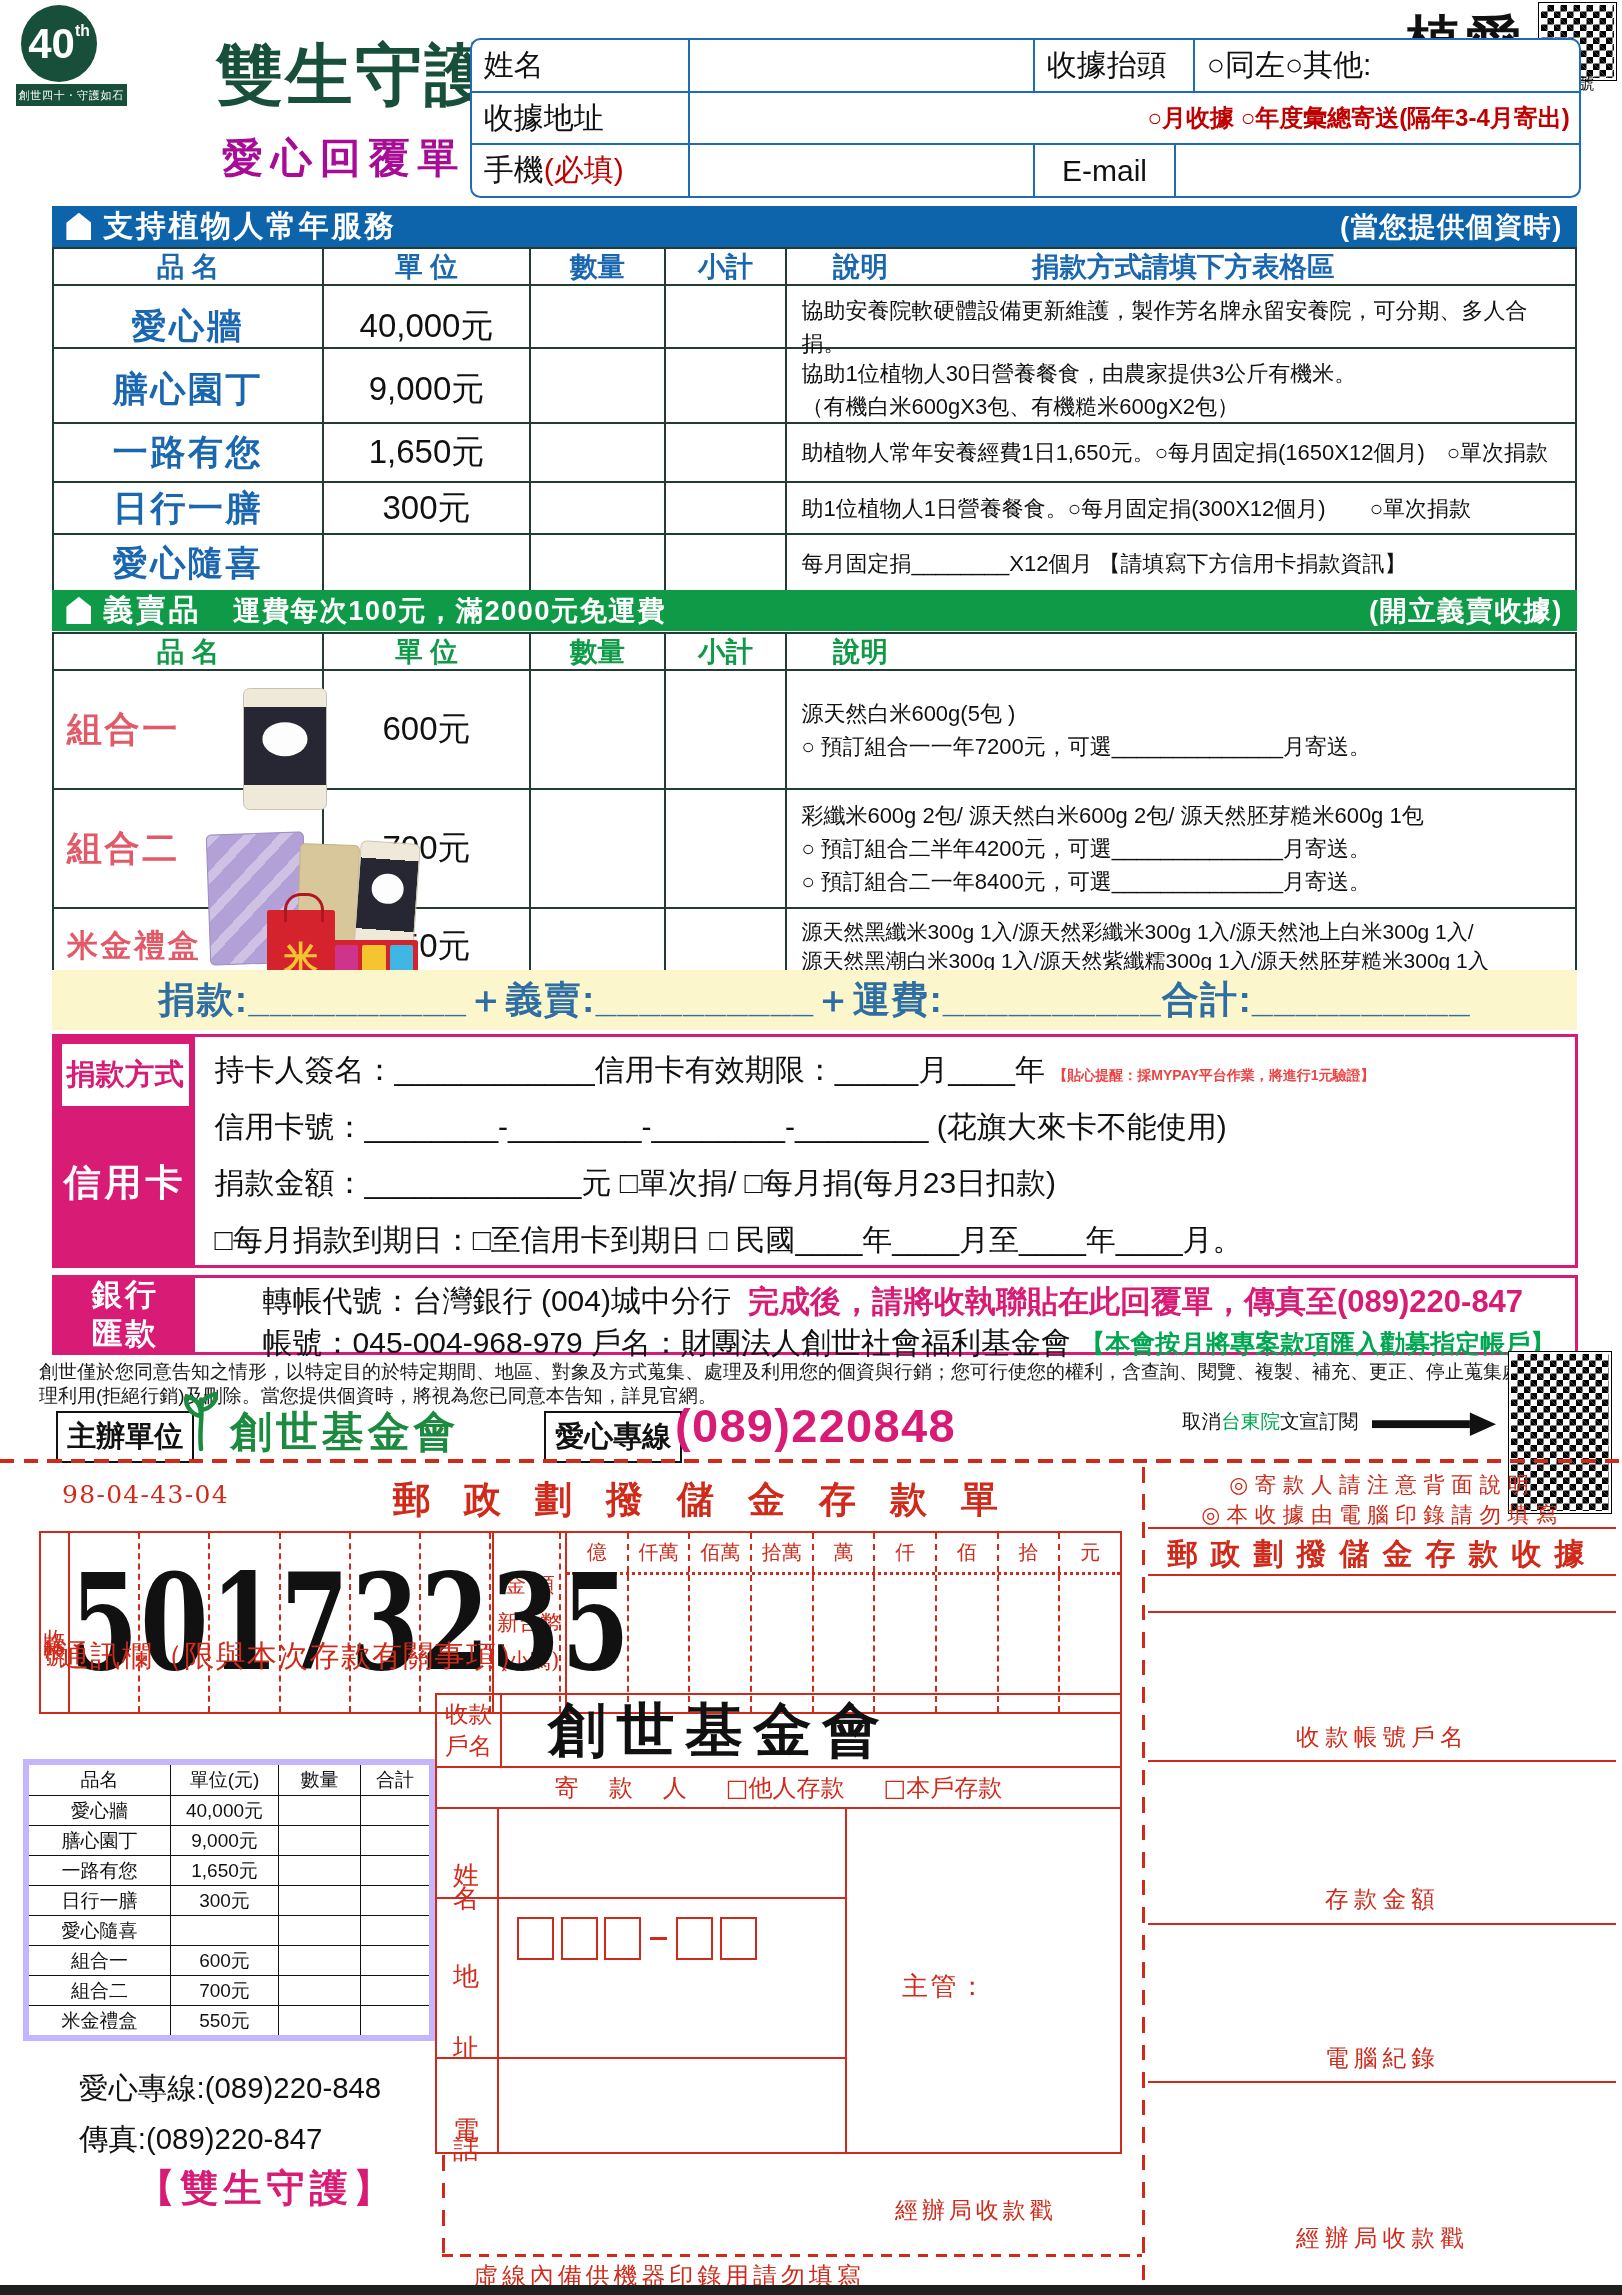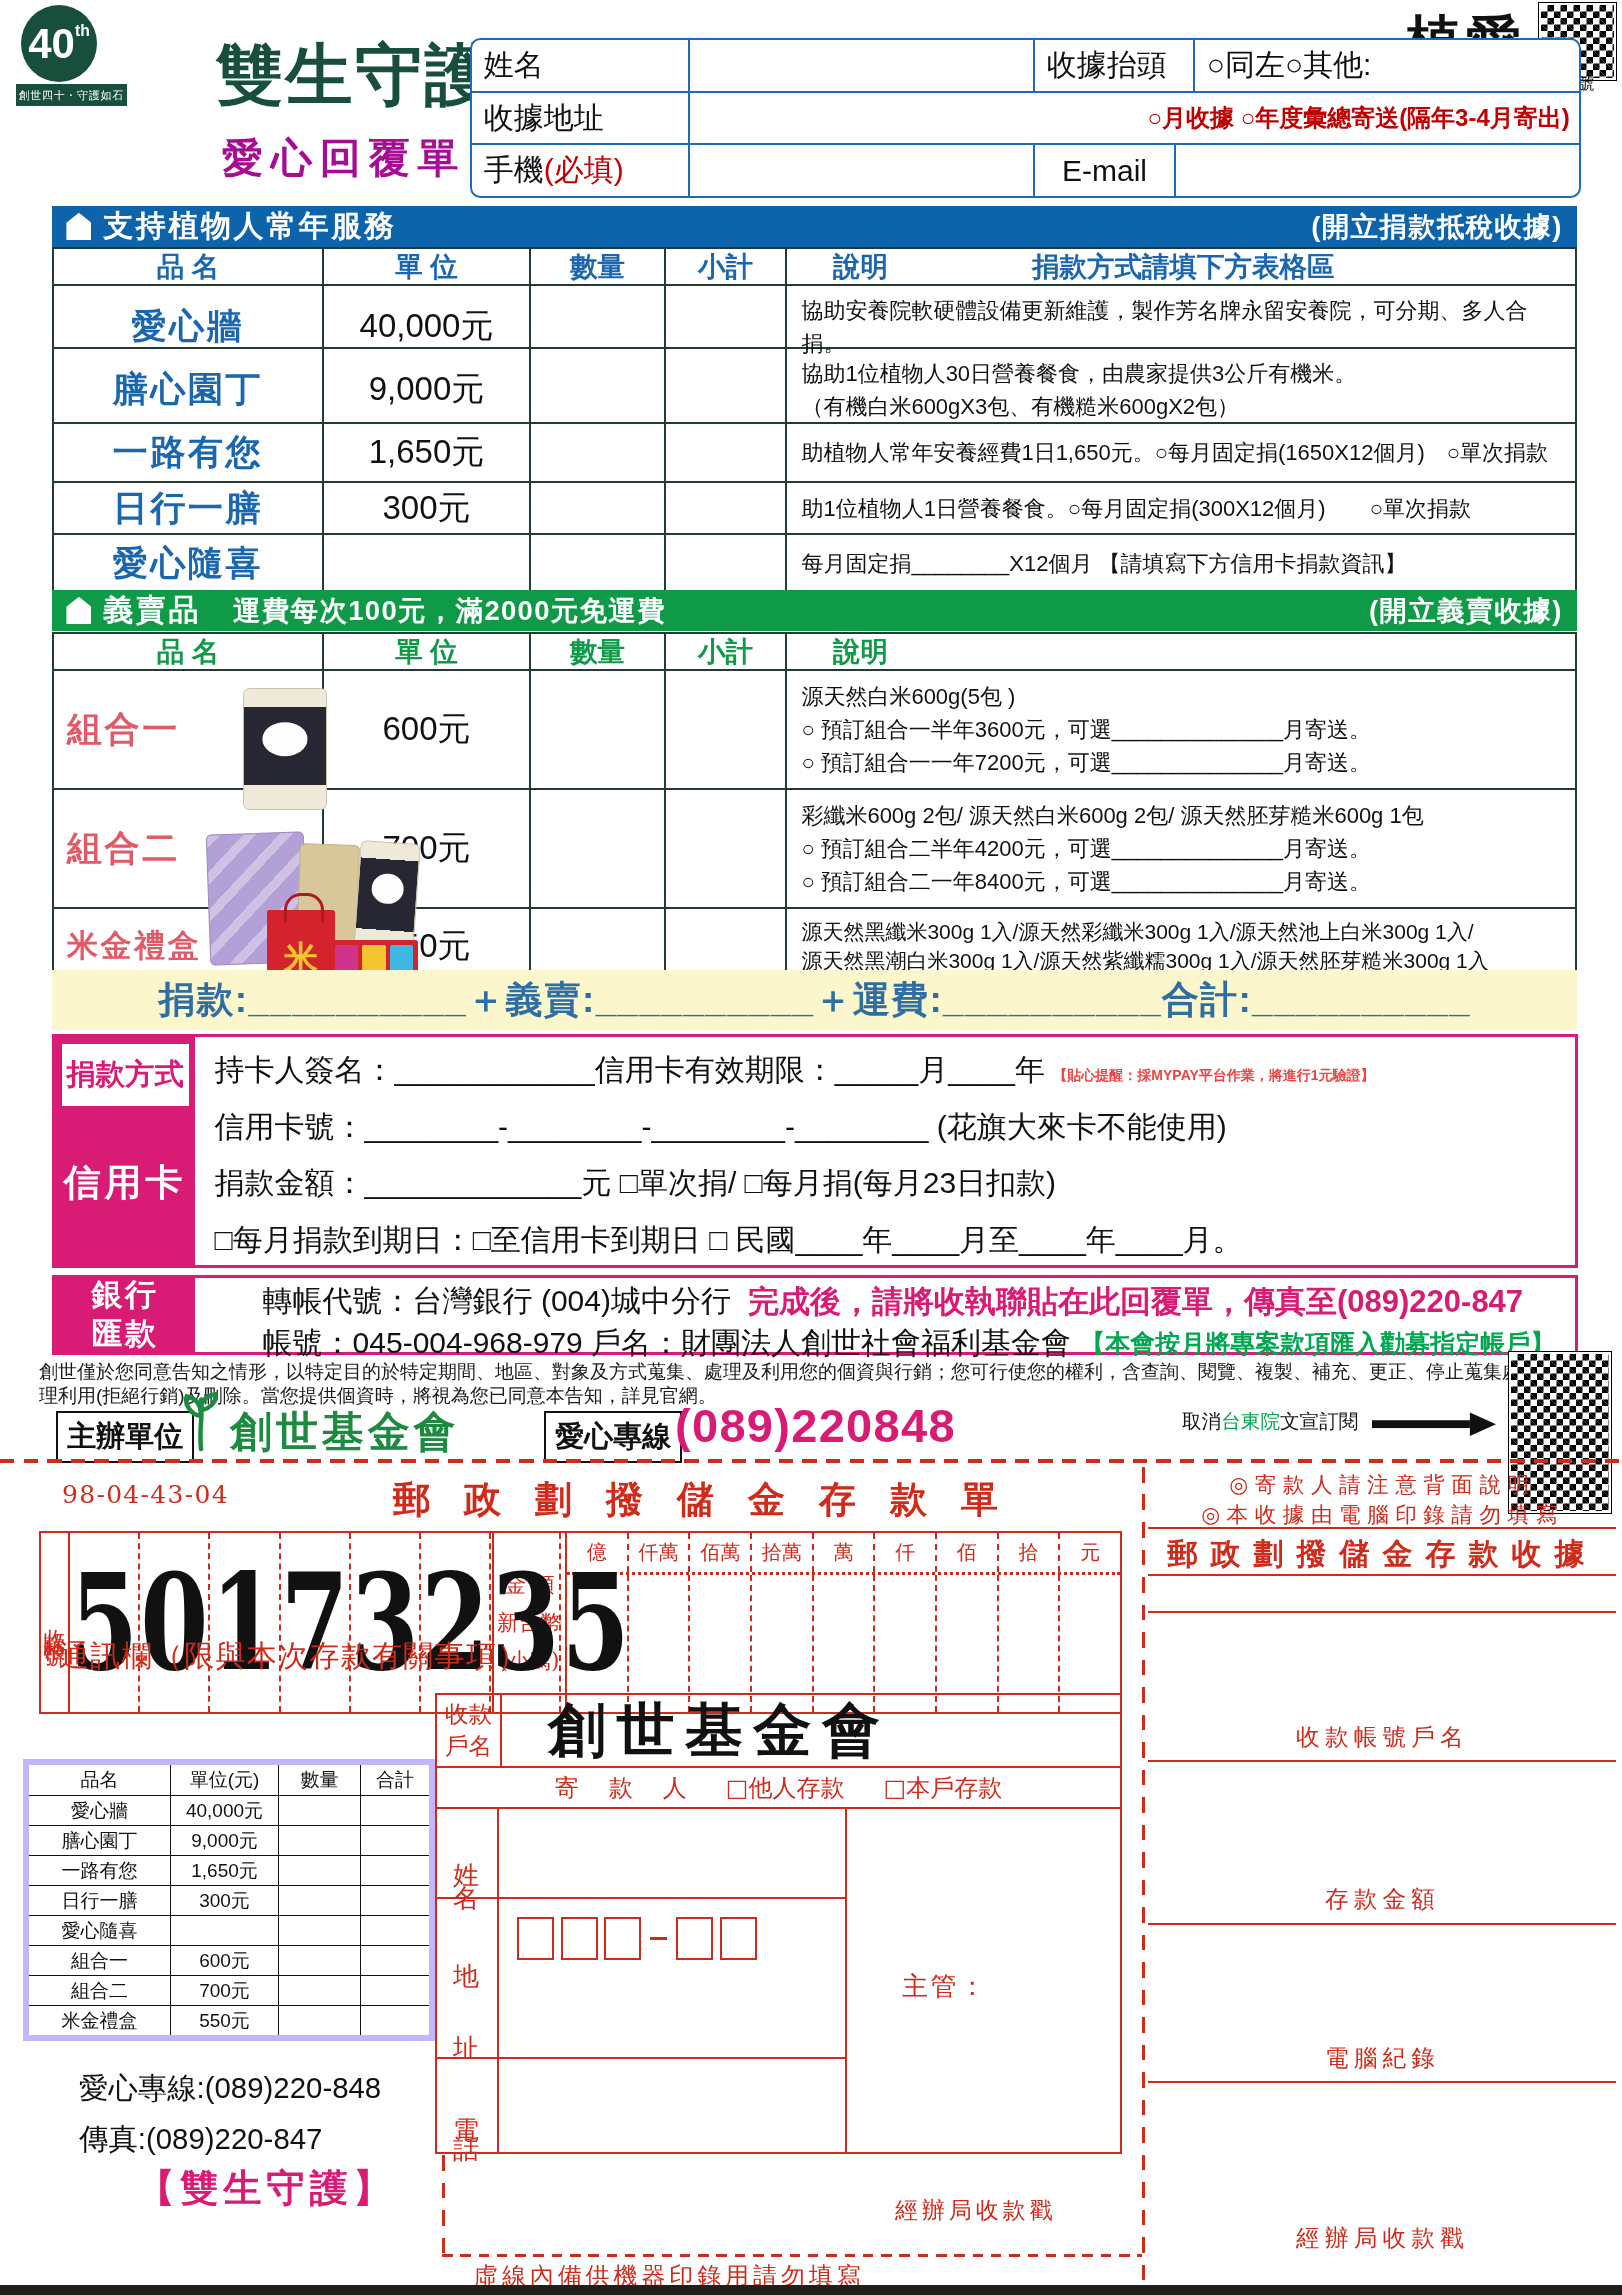--- a/index.html
+++ b/index.html
@@ -223,7 +223,7 @@
   <div class="abs bar bar-blue">
     <span class="house"></span>
     <span class="bar-t1">支持植物人常年服務</span>
-    <span class="bar-note">(開立捐款抵稅收據)</span>
+    <span class="bar-note">(當您提供個資時)</span>
   </div>
 
   <div class="abs ptable t1">

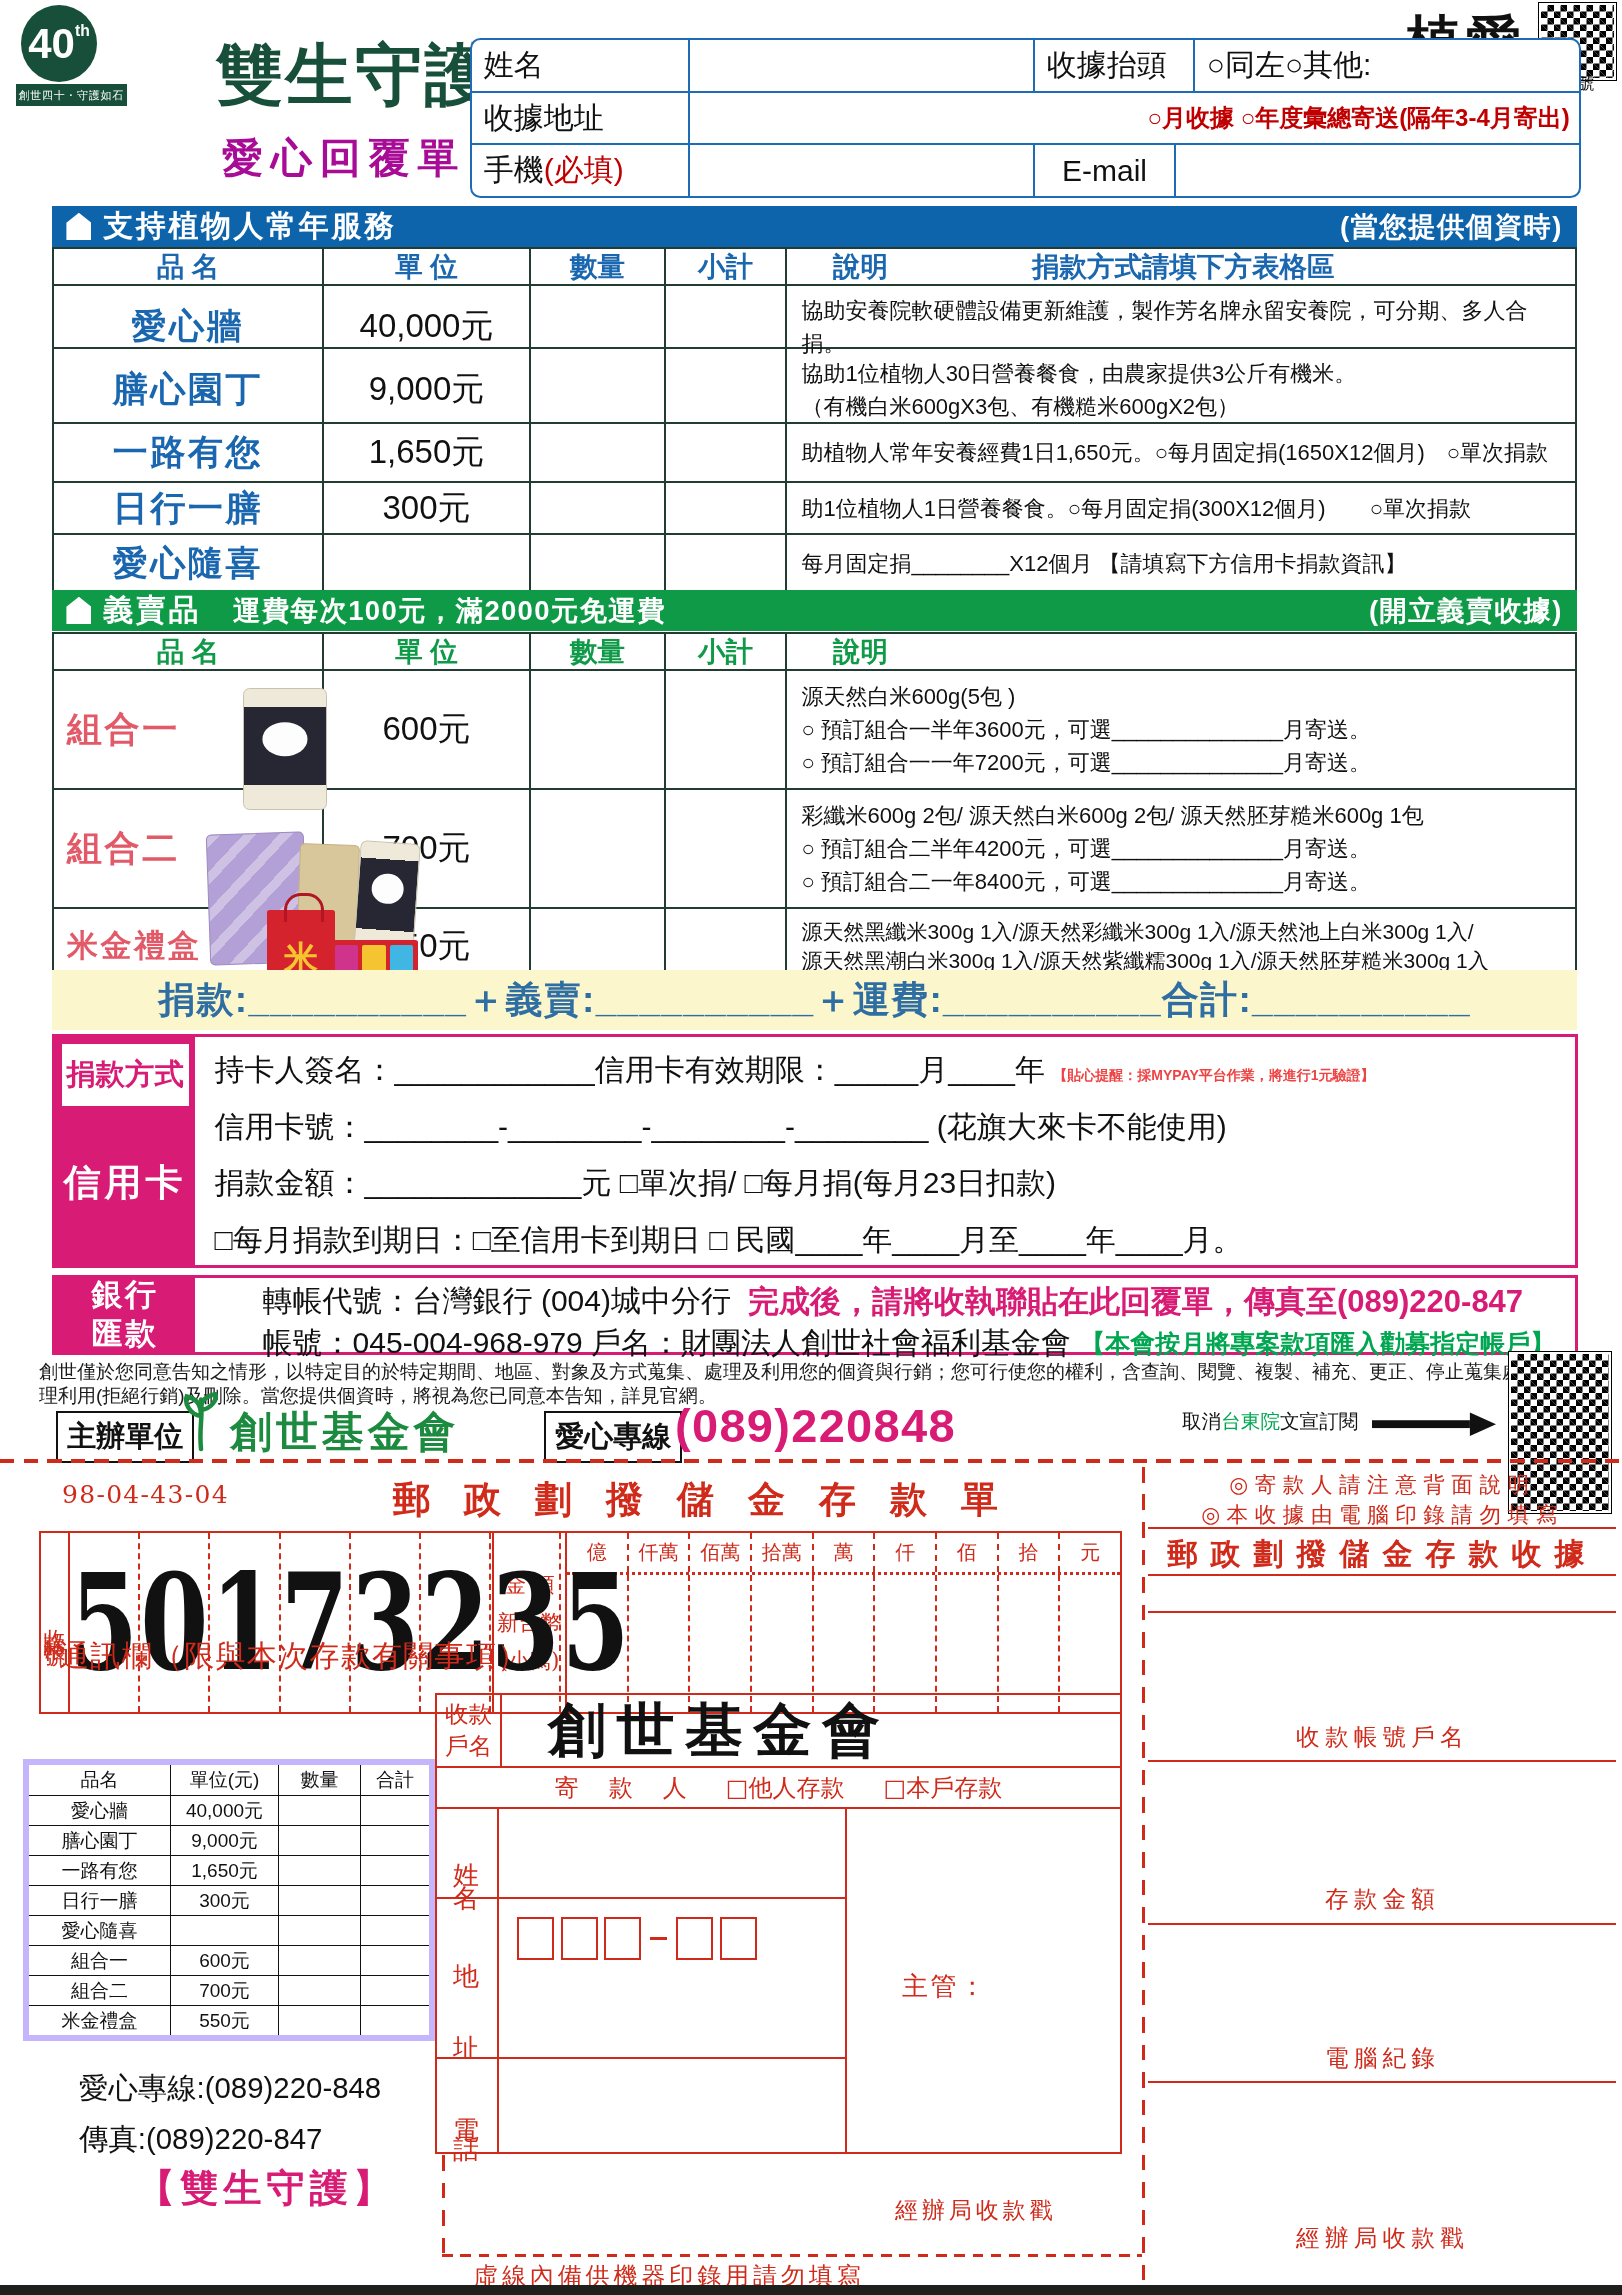--- a/index.html
+++ b/index.html
@@ -311,7 +311,6 @@
       <div></div>
       <div class="pdesc">
         <span>源天然白米600g(5包 )</span>
-        <span>○ 預訂組合一半年3600元，可選______________月寄送。</span>
         <span>○ 預訂組合一一年7200元，可選______________月寄送。</span>
       </div>
     </div>

